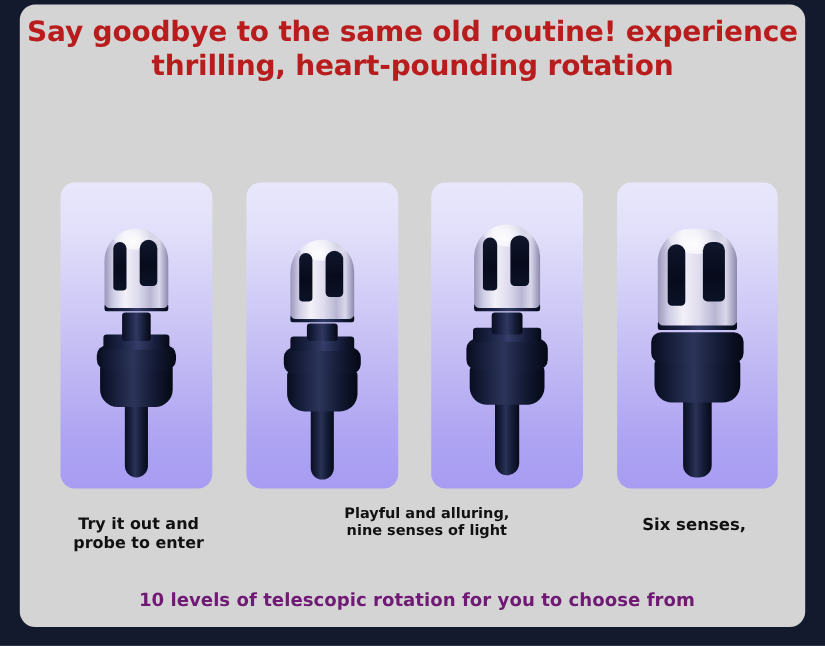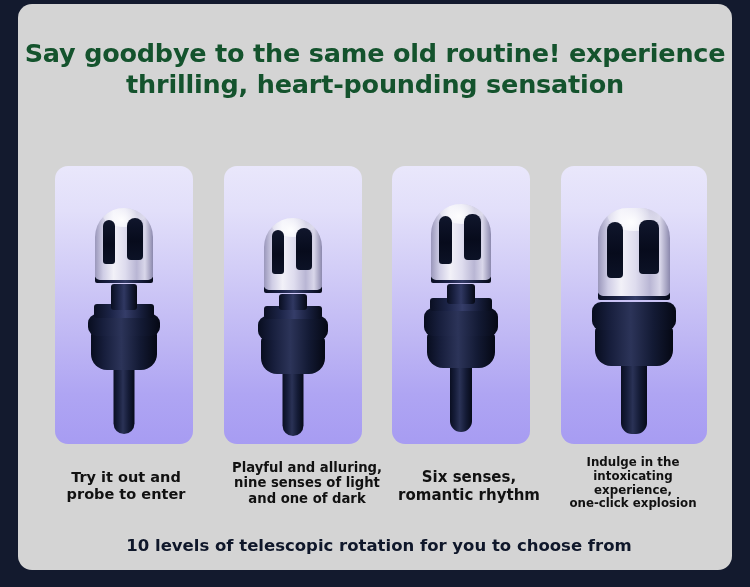--- a/index.html
+++ b/index.html
@@ -40,10 +40,10 @@
   #headline {
     position: absolute;
     left: 0;
-    top: 34px;
+    top: 10px;
     width: 714px;
     text-align: center;
-    color: #14532d;
+    color: #b91c1c;
     font-family: "DejaVu Sans", sans-serif;
     font-weight: bold;
     font-size: 25.5px;

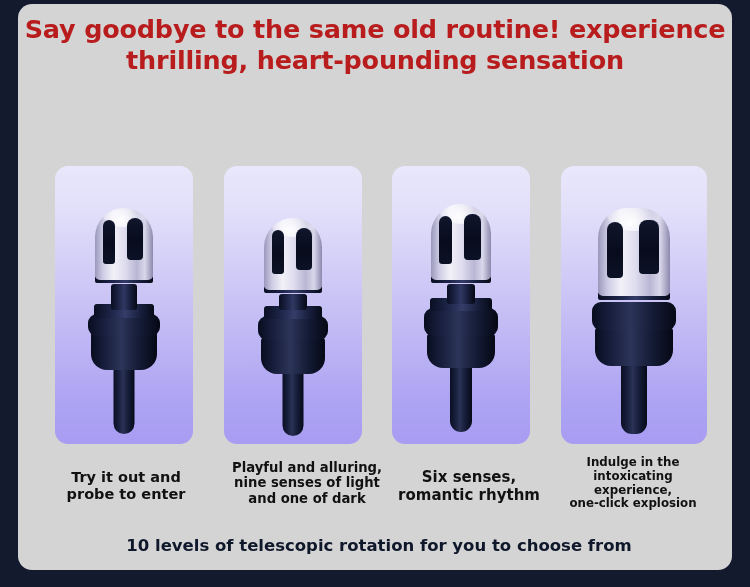--- a/index.html
+++ b/index.html
@@ -224,7 +224,7 @@
 
     <div id="headline">
       <span class="hl-line l1">Say goodbye to the same old routine! experience</span>
-      <span class="hl-line l3">thrilling, heart-pounding sensation</span>
+      <span class="hl-line l3">thrilling, heart-pounding rotation</span>
     </div>
 
     <div id="panel-row">

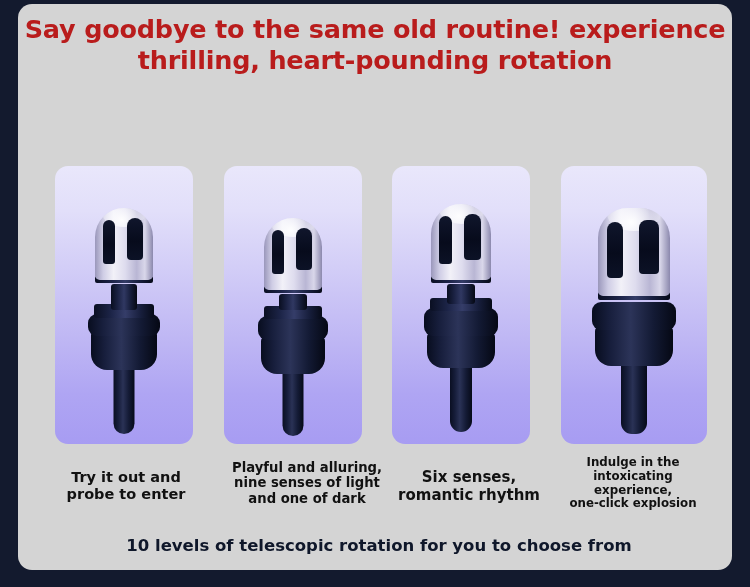--- a/index.html
+++ b/index.html
@@ -303,12 +303,6 @@
         <span>Six senses,</span>
         <span>romantic rhythm</span>
       </div>
-      <div class="caption c4">
-        <span>Indulge in the</span>
-        <span>intoxicating</span>
-        <span>experience,</span>
-        <span>one-click explosion</span>
-      </div>
     </div>
 
     <div id="footer-note">10 levels of telescopic rotation for you to choose from</div>

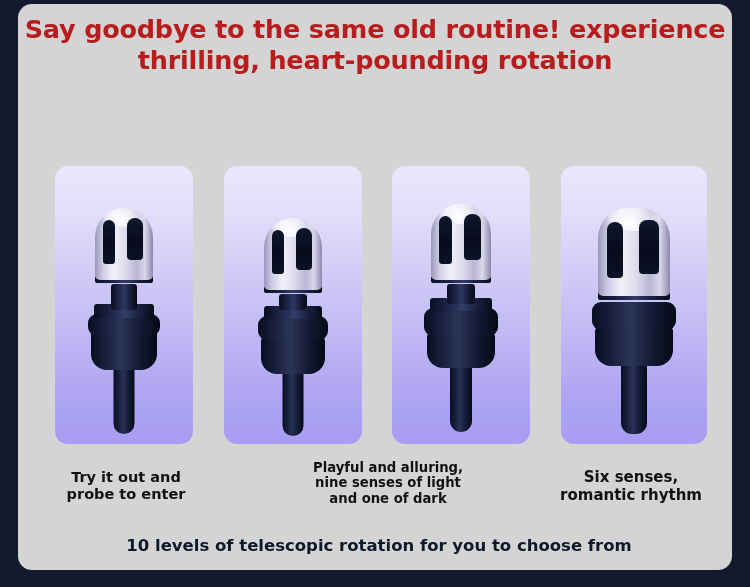--- a/index.html
+++ b/index.html
@@ -297,7 +297,6 @@
       <div class="caption c2">
         <span>Playful and alluring,</span>
         <span>nine senses of light</span>
-        <span>and one of dark</span>
       </div>
       <div class="caption c3">
         <span>Six senses,</span>

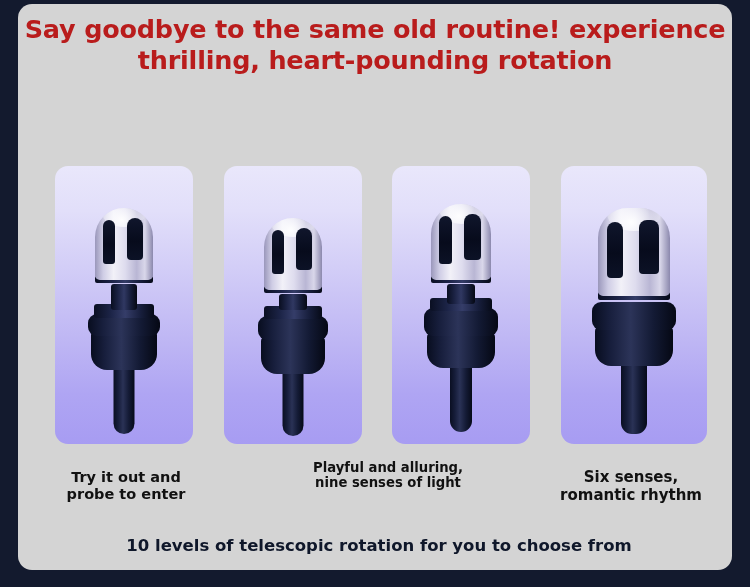--- a/index.html
+++ b/index.html
@@ -300,7 +300,6 @@
       </div>
       <div class="caption c3">
         <span>Six senses,</span>
-        <span>romantic rhythm</span>
       </div>
     </div>
 

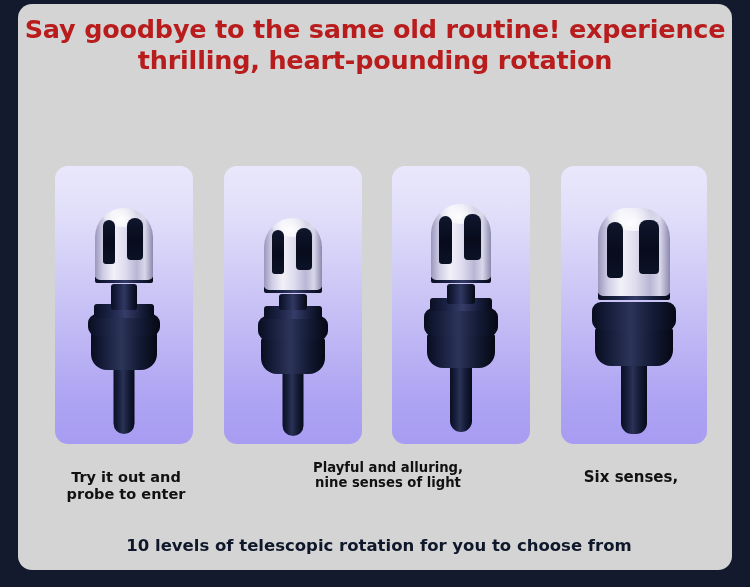--- a/index.html
+++ b/index.html
@@ -207,7 +207,7 @@
     top: 532px;
     width: 674px;
     text-align: center;
-    color: #0f172a;
+    color: #701a75;
     font-family: "DejaVu Sans", sans-serif;
     font-weight: bold;
     font-size: 16.5px;

